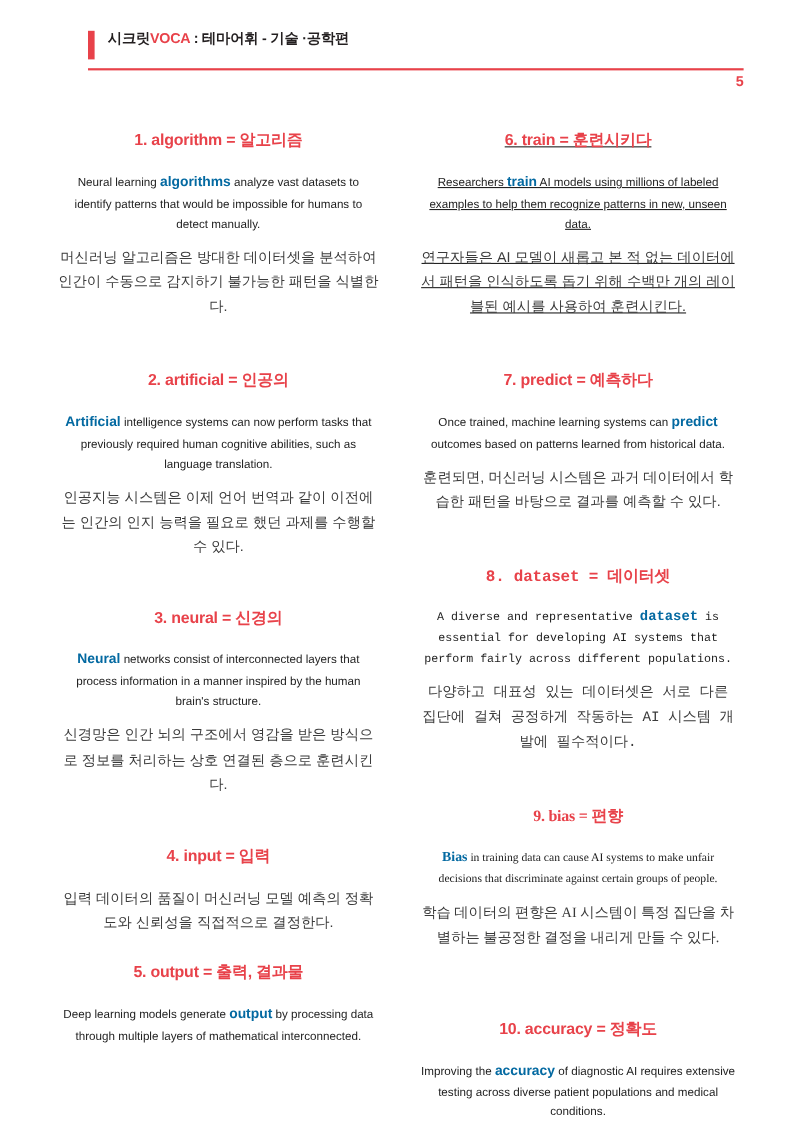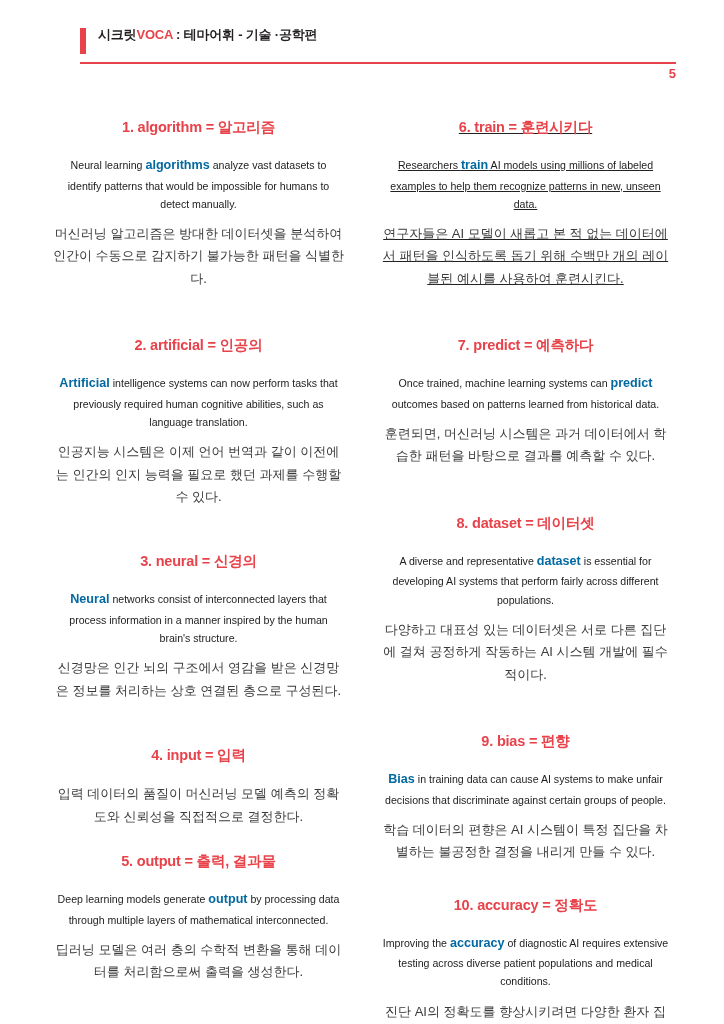--- a/index.html
+++ b/index.html
@@ -114,7 +114,7 @@
   .col-left .entry:nth-child(4) { margin-bottom: 24px; }
   .col-right .entry:nth-child(1) { margin-bottom: 46px; text-decoration: underline; }
   .col-right .entry:nth-child(2) { margin-bottom: 46px; }
-  .col-right .entry:nth-child(3) { margin-bottom: 46px; }
+  .col-right .entry:nth-child(3) { margin-bottom: 46px; font-family: Liberation Mono, monospace; }
   .col-right .entry:nth-child(4) { margin-bottom: 32px; }
 </style>
 </head>

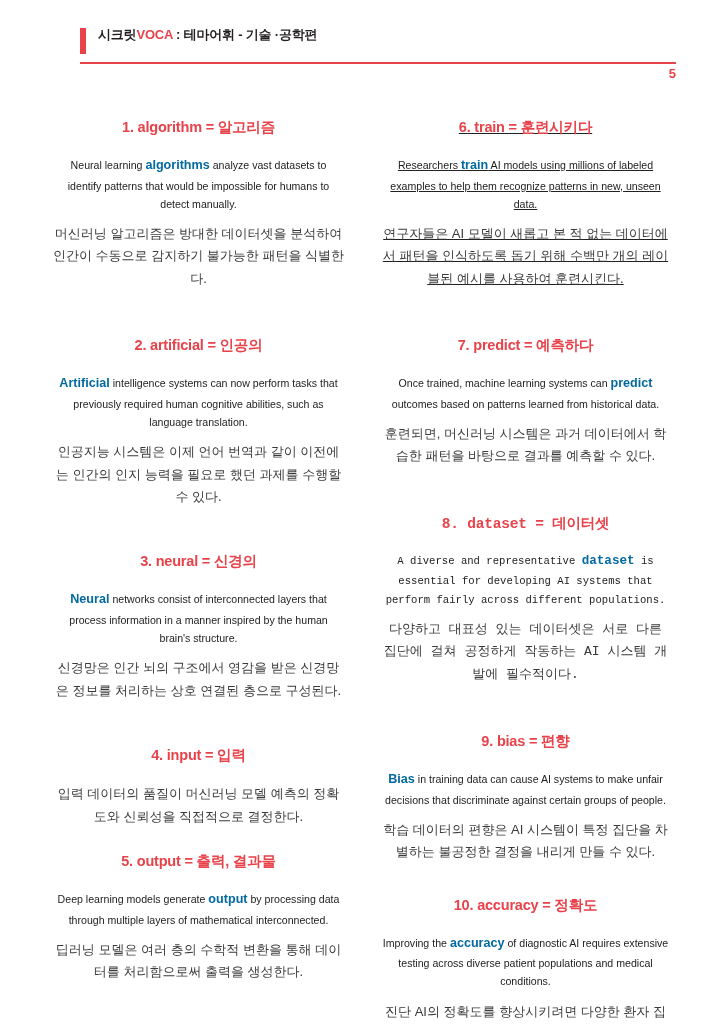--- a/index.html
+++ b/index.html
@@ -148,7 +148,7 @@
       <div class="entry">
         <div class="entry-title">3. neural = 신경의</div>
         <div class="entry-en"><span></span><span class="kw">Neural</span><span> networks consist of interconnected layers that process information in a manner inspired by the human brain's structure.</span></div>
-        <div class="entry-ko">신경망은 인간 뇌의 구조에서 영감을 받은 신경망은 정보를 처리하는 상호 연결된 층으로 구성된다.</div>
+        <div class="entry-ko">신경망은 인간 뇌의 구조에서 영감을 받은 방식으로 정보를 처리하는 상호 연결된 층으로 훈련시킨다.</div>
       </div>
 
       <div class="entry">

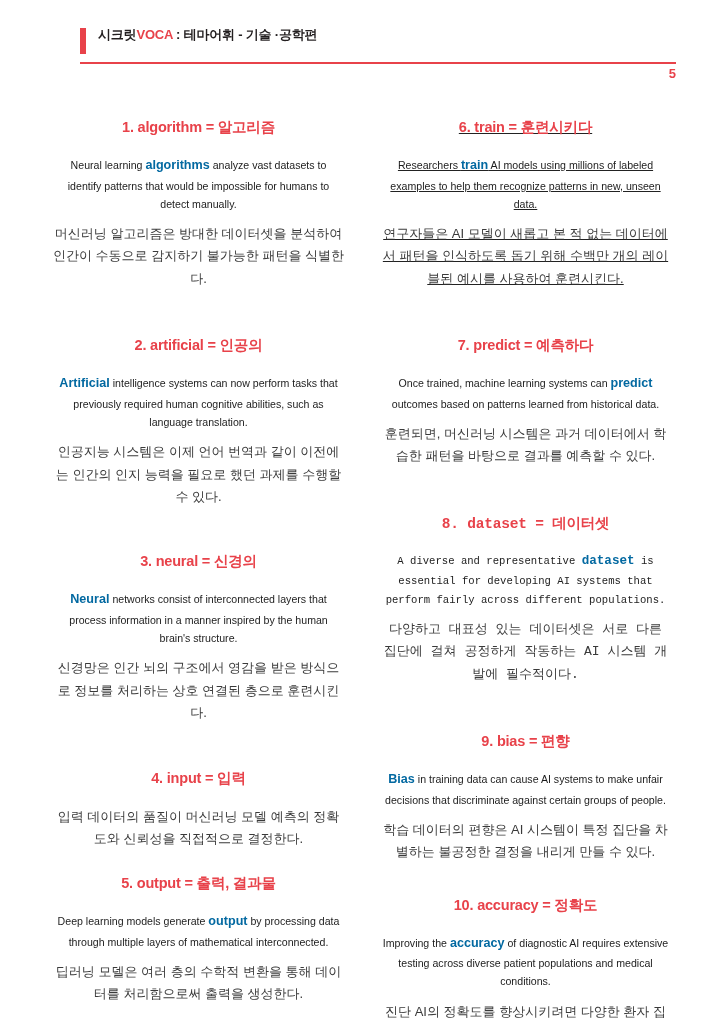--- a/index.html
+++ b/index.html
@@ -115,7 +115,7 @@
   .col-right .entry:nth-child(1) { margin-bottom: 46px; text-decoration: underline; }
   .col-right .entry:nth-child(2) { margin-bottom: 46px; }
   .col-right .entry:nth-child(3) { margin-bottom: 46px; font-family: Liberation Mono, monospace; }
-  .col-right .entry:nth-child(4) { margin-bottom: 32px; }
+  .col-right .entry:nth-child(4) { margin-bottom: 62px; font-family: Liberation Serif, serif; }
 </style>
 </head>
 <body>

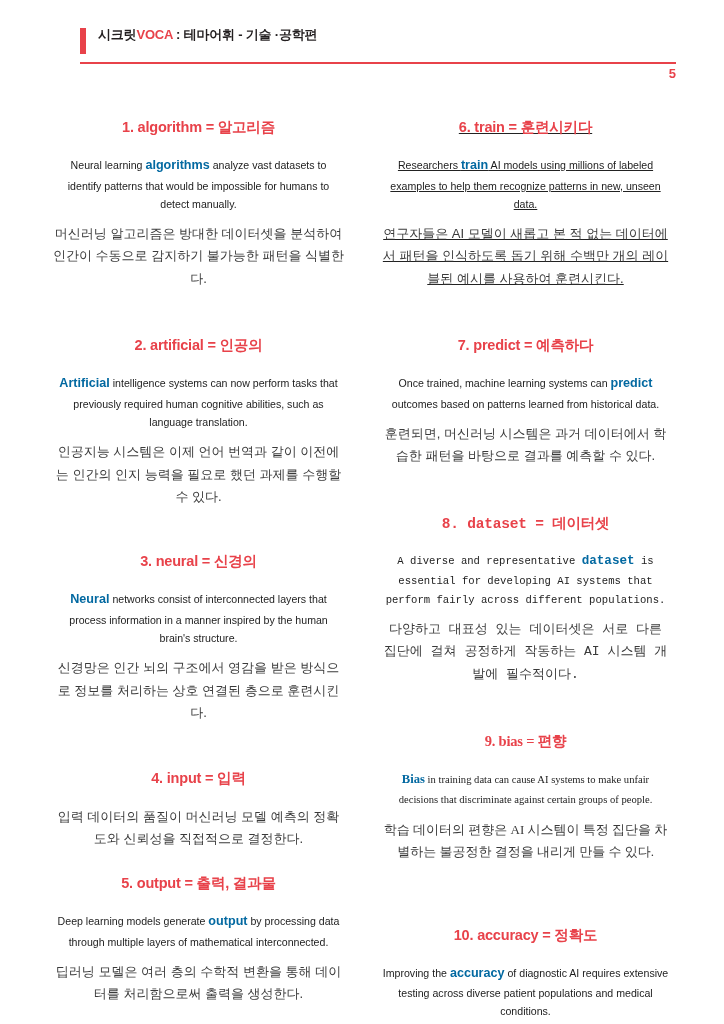--- a/index.html
+++ b/index.html
@@ -159,7 +159,6 @@
       <div class="entry">
         <div class="entry-title">5. output = 출력, 결과물</div>
         <div class="entry-en"><span>Deep learning models generate </span><span class="kw">output</span><span> by processing data through multiple layers of mathematical interconnected.</span></div>
-        <div class="entry-ko">딥러닝 모델은 여러 층의 수학적 변환을 통해 데이터를 처리함으로써 출력을 생성한다.</div>
       </div>
 
     </div>

